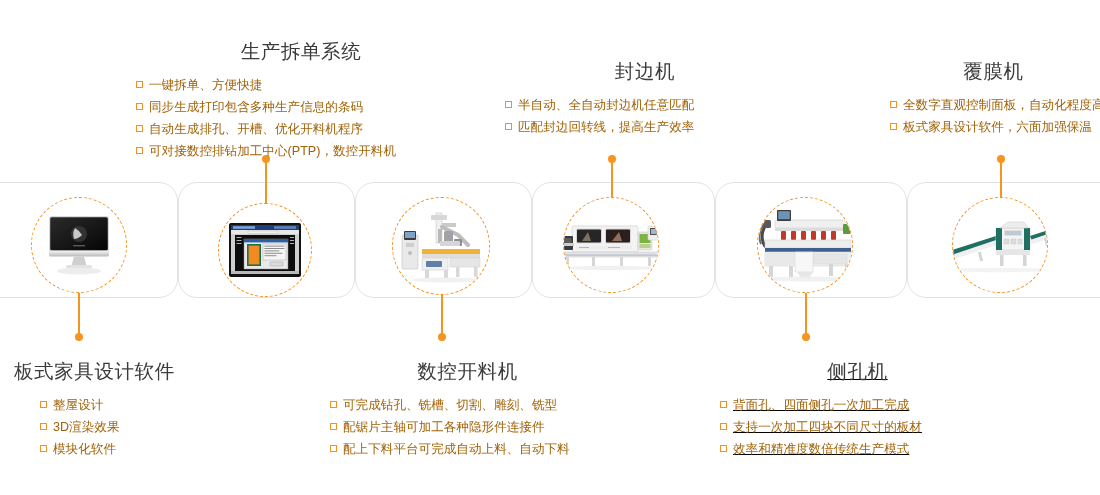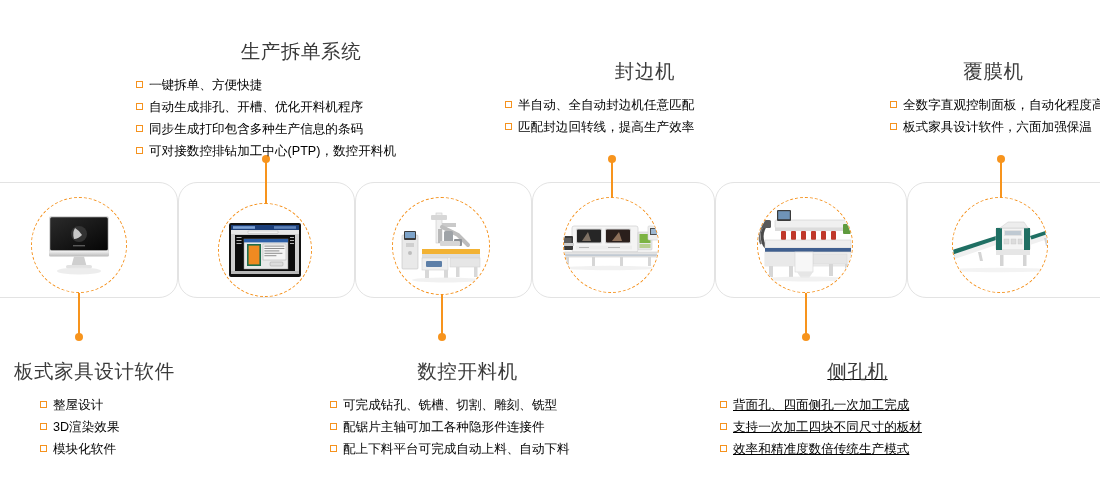--- a/index.html
+++ b/index.html
@@ -57,7 +57,7 @@
     align-items: flex-start;
     font-size: 12.6px;
     line-height: 22px;
-    color: #000000;
+    color: #a16207;
     white-space: nowrap;
   }
   .bullets li .bx {

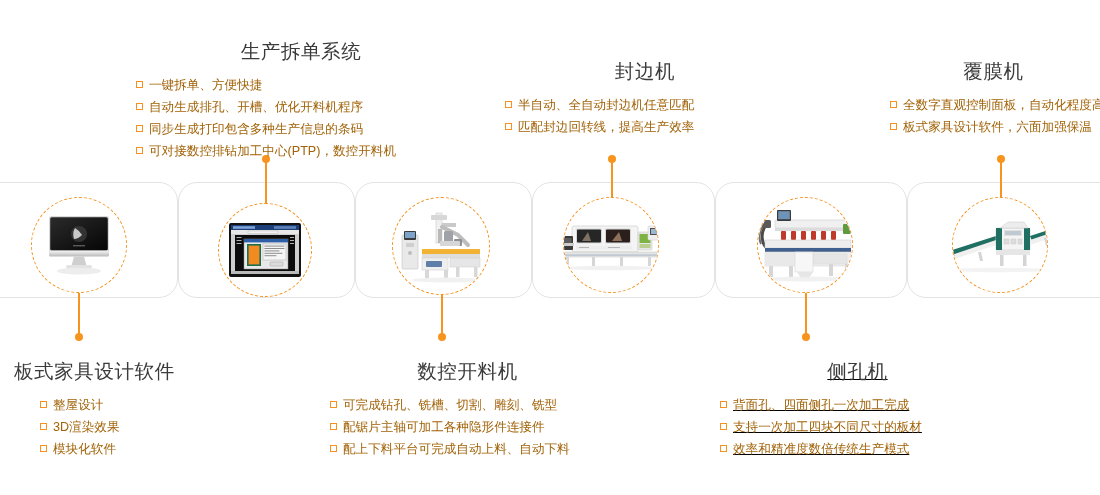--- a/index.html
+++ b/index.html
@@ -325,11 +325,11 @@
         </li>
       <li>
           <span class="bx"></span>
+          <span class="btx">同步生成打印包含多种生产信息的条码</span>
+        </li>
+      <li>
+          <span class="bx"></span>
           <span class="btx">自动生成排孔、开槽、优化开料机程序</span>
-        </li>
-      <li>
-          <span class="bx"></span>
-          <span class="btx">同步生成打印包含多种生产信息的条码</span>
         </li>
       <li>
           <span class="bx"></span>

